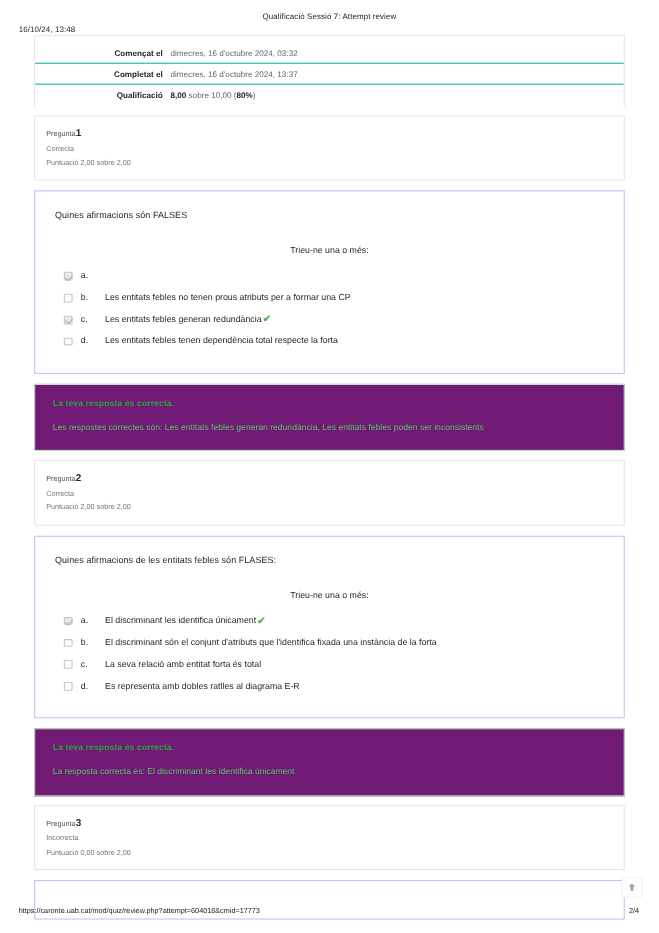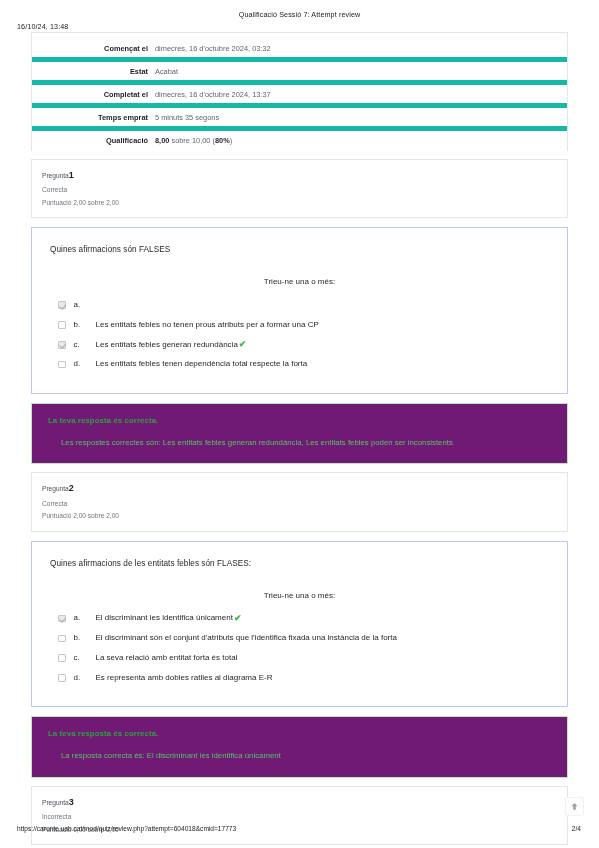--- a/index.html
+++ b/index.html
@@ -55,7 +55,7 @@
     border-collapse: collapse;
     font-size: 7.4px;
   }
-  table.summary tr { border-bottom: 5px solid #14b8a6; }
+  table.summary tr { border-bottom: 1px solid #14b8a6; }
   table.summary tr:last-child { border-bottom: none; }
   table.summary th {
     text-align: right;

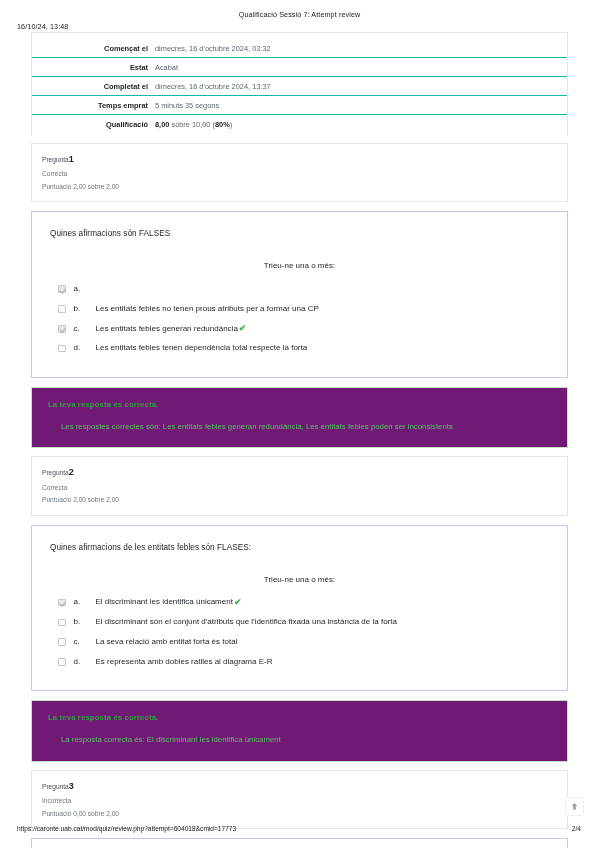--- a/index.html
+++ b/index.html
@@ -235,10 +235,6 @@
         <tr>
           <th>Començat el</th>
           <td>dimecres, 16 d'octubre 2024, 03:32</td>
-        </tr>
-        <tr>
-          <th>Estat</th>
-          <td>Acabat</td>
         </tr>
         <tr>
           <th>Completat el</th>

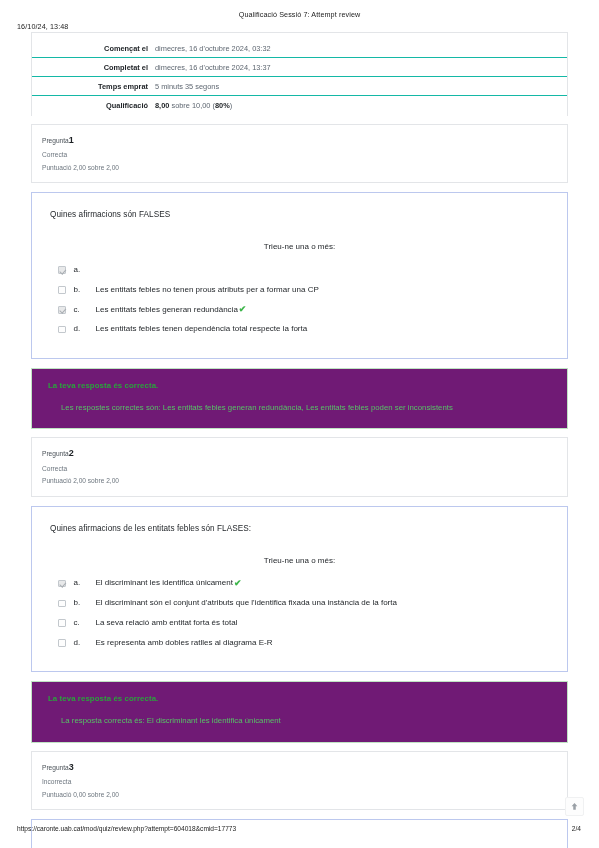--- a/index.html
+++ b/index.html
@@ -241,10 +241,6 @@
           <td>dimecres, 16 d'octubre 2024, 13:37</td>
         </tr>
         <tr>
-          <th>Temps emprat</th>
-          <td>5 minuts 35 segons</td>
-        </tr>
-        <tr>
           <th>Qualificació</th>
           <td><b>8,00</b><span> sobre 10,00 (</span><b>80%</b><span>)</span></td>
         </tr>

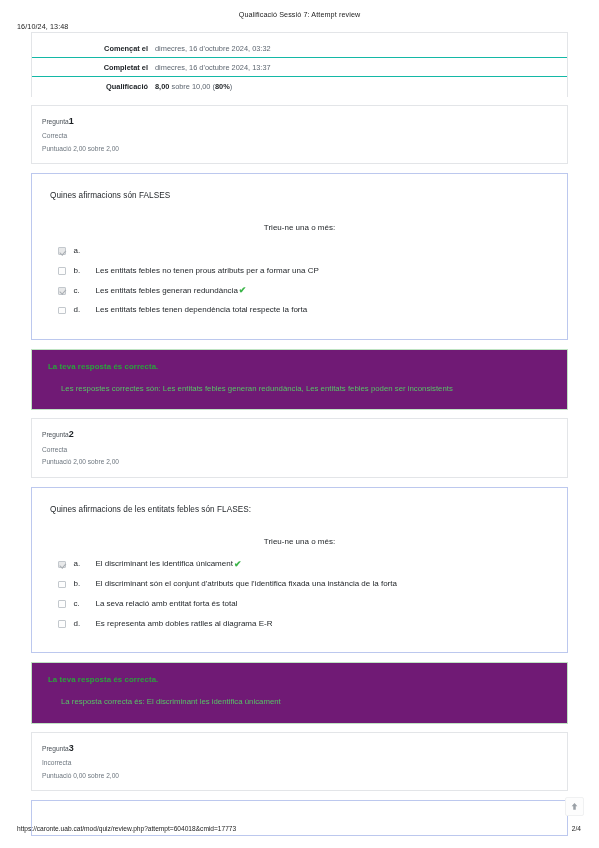--- a/index.html
+++ b/index.html
@@ -185,7 +185,6 @@
     font-size: 7.8px;
     color: #57c266;
     line-height: 1.65;
-    margin-left: 13px;
   }
 
   

